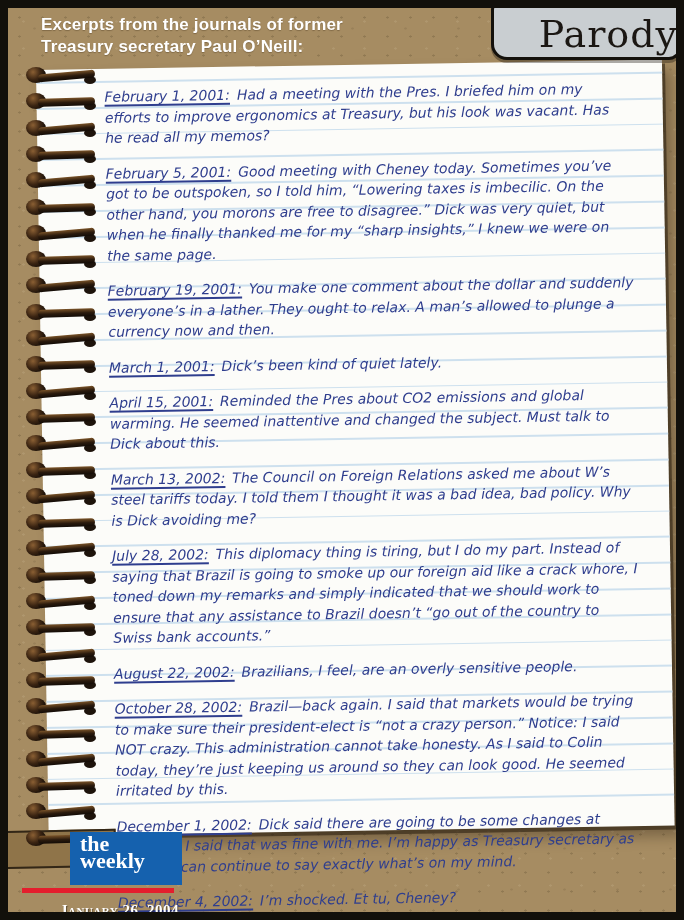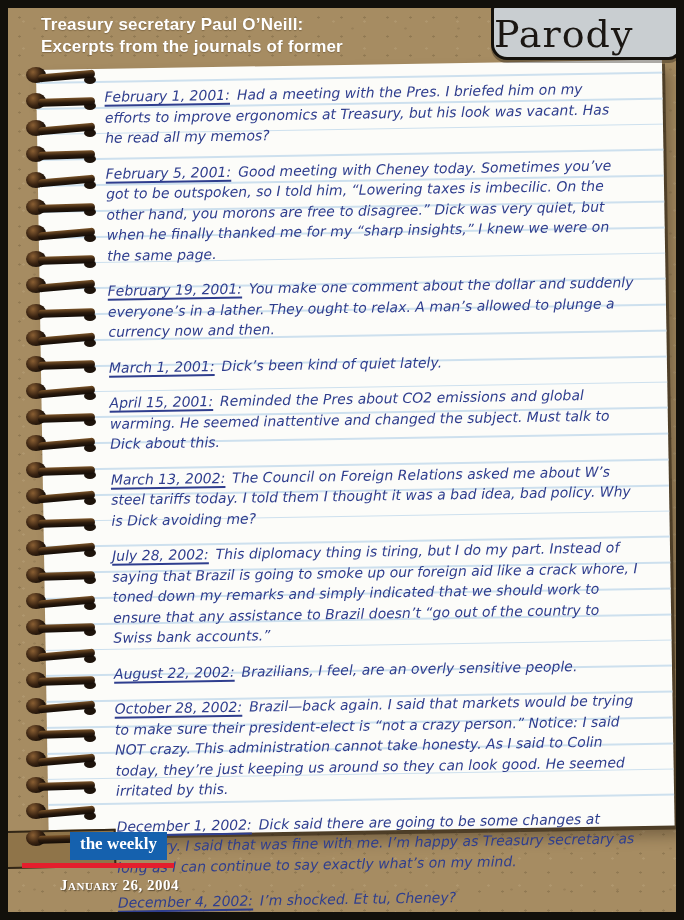--- a/index.html
+++ b/index.html
@@ -221,8 +221,8 @@
   <div class="kraft">
 
     <div class="kicker">
+      <div>Excerpts from the journals of former</div>
       <div>Treasury secretary Paul O’Neill:</div>
-      <div>Excerpts from the journals of former</div>
     </div>
 
     <div class="parody-box">

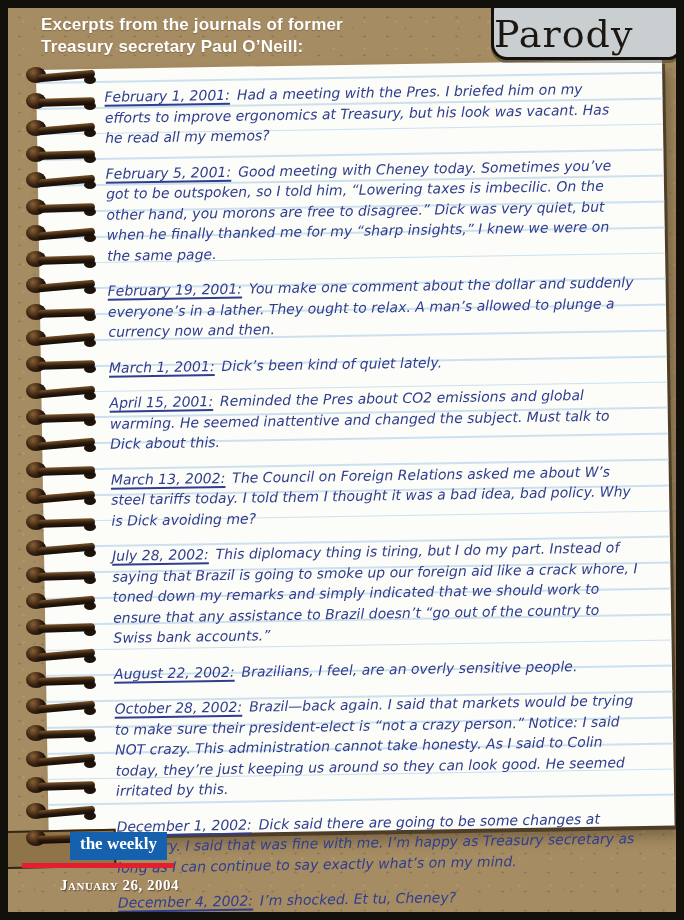--- a/index.html
+++ b/index.html
@@ -55,7 +55,7 @@
     border-radius: 10px 10px 12px 16px;
     display: flex;
     align-items: flex-end;
-    justify-content: flex-start;
+    justify-content: flex-end;
     padding-bottom: 3px;
     box-shadow: 0 3px 0 rgba(20,14,8,0.35);
   }

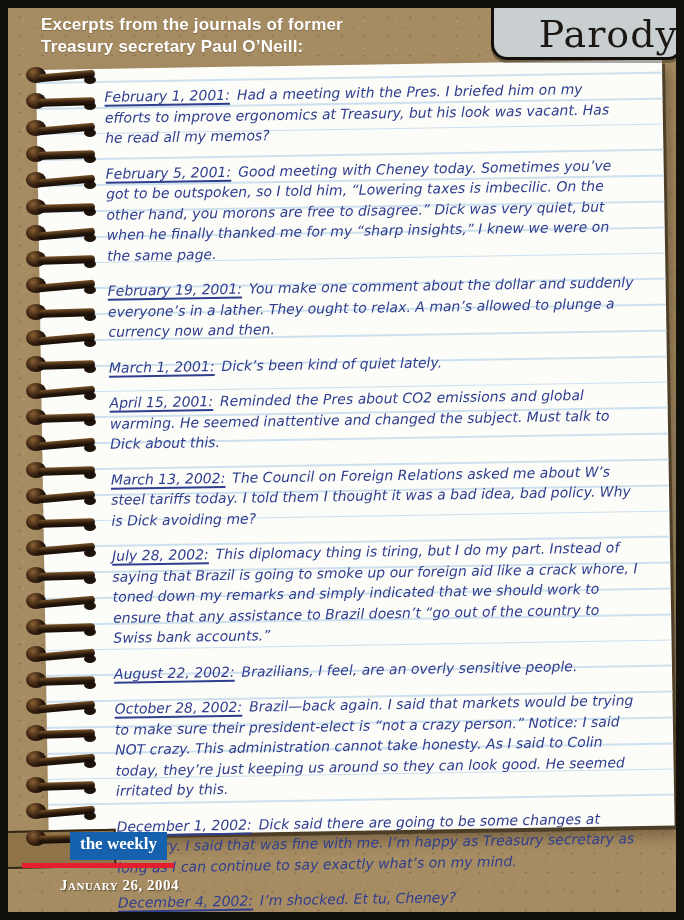--- a/index.html
+++ b/index.html
@@ -183,9 +183,9 @@
     color: #ffffff;
     font-family: "Liberation Serif", serif;
     font-weight: bold;
-    font-size: 17px;
+    font-size: 22px;
     line-height: 17px;
-    padding: 3px 10px 8px 10px;
+    padding: 3px 10px 16px 10px;
   }
   .logo-main {
     font-family: "Liberation Serif", serif;

